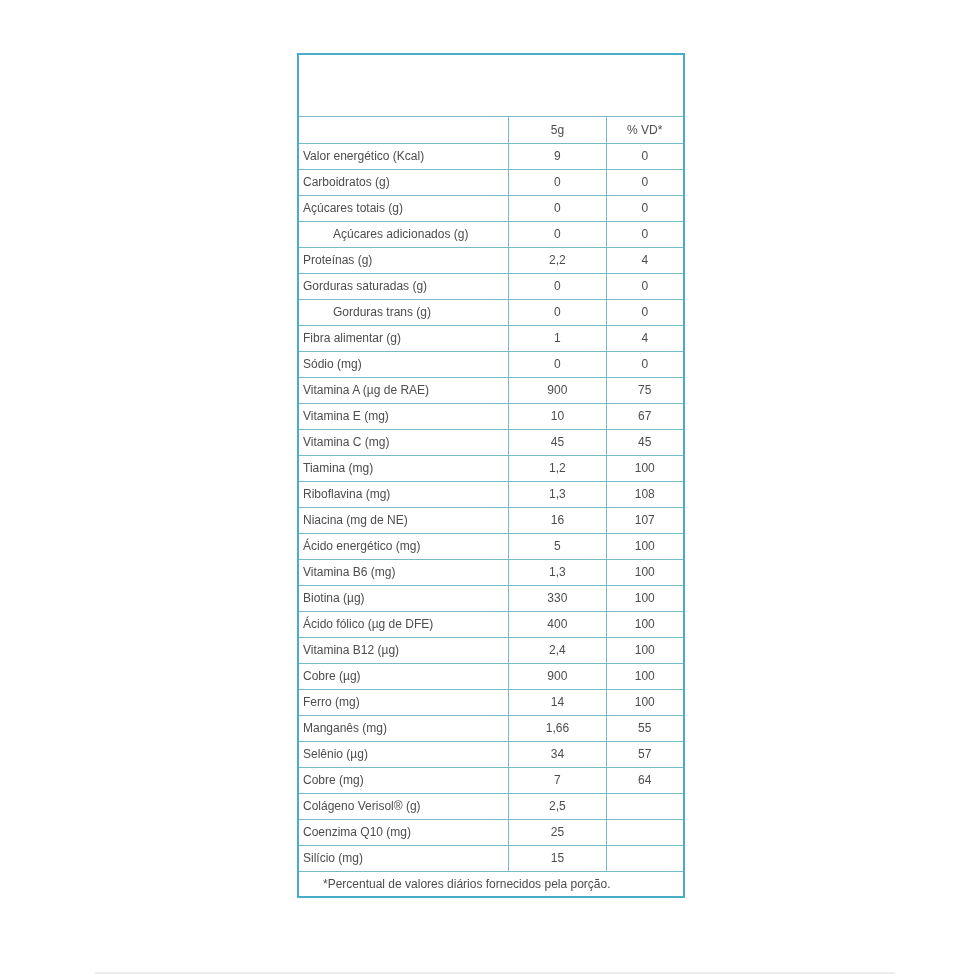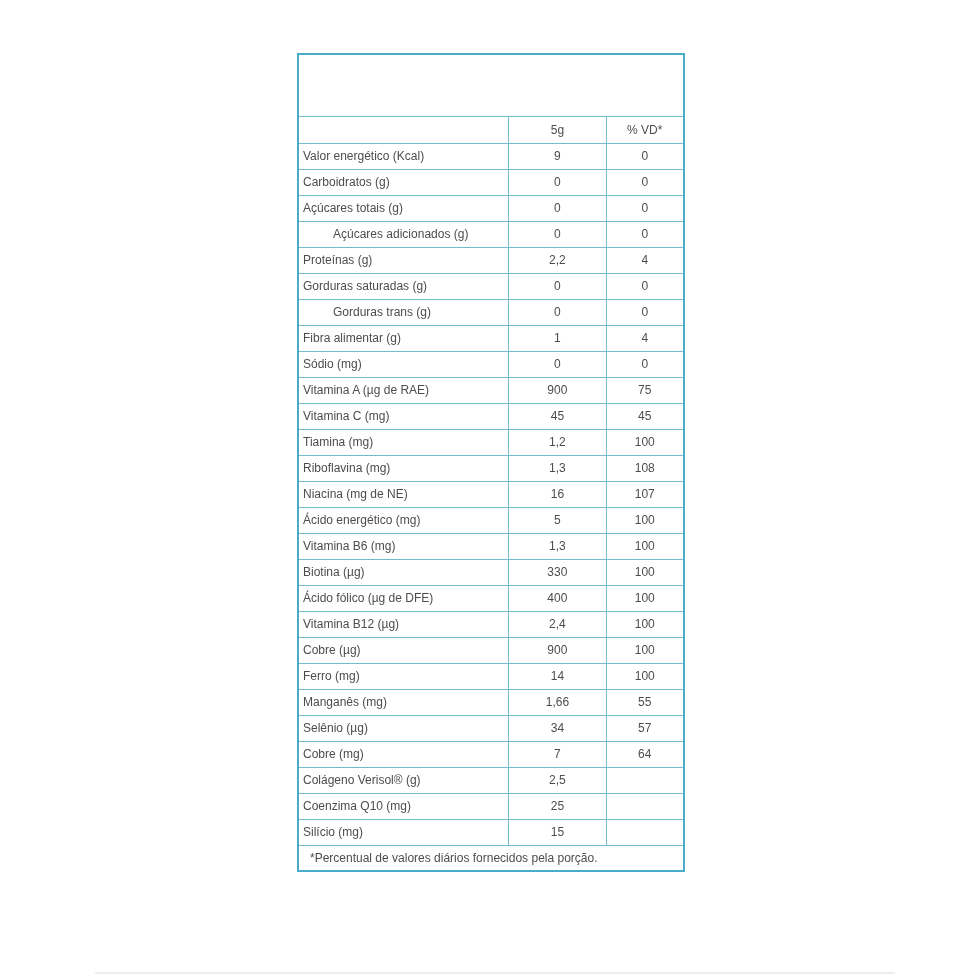--- a/index.html
+++ b/index.html
@@ -155,6 +155,11 @@
             <td class="val">75</td>
           </tr>
           <tr>
+            <td class="label indent-0">Vitamina E (mg)</td>
+            <td class="val">10</td>
+            <td class="val">67</td>
+          </tr>
+          <tr>
             <td class="label indent-0">Vitamina C (mg)</td>
             <td class="val">45</td>
             <td class="val">45</td>

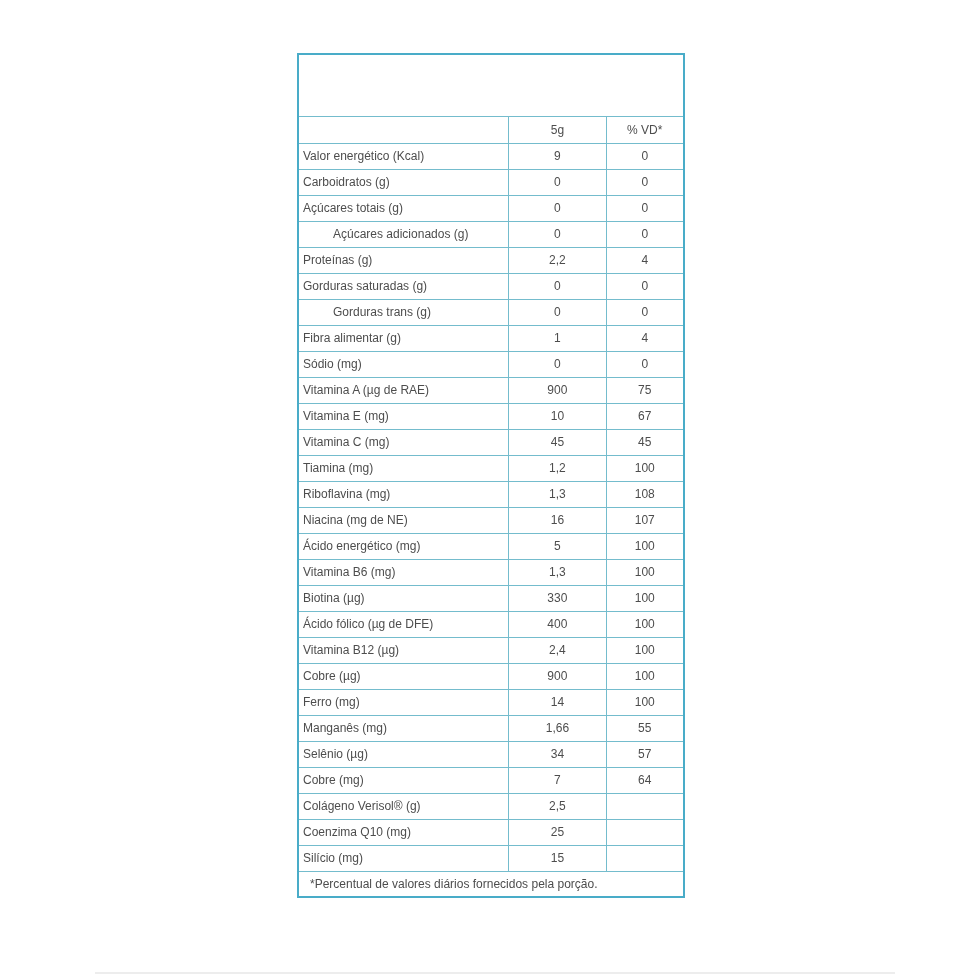--- a/index.html
+++ b/index.html
@@ -66,7 +66,7 @@
   td.val { text-align: center; }
   td.footnote {
     text-align: left;
-    padding-left: 11px;
+    padding-left: 24px;
     font-size: 12px;
     height: 25px;
   }

